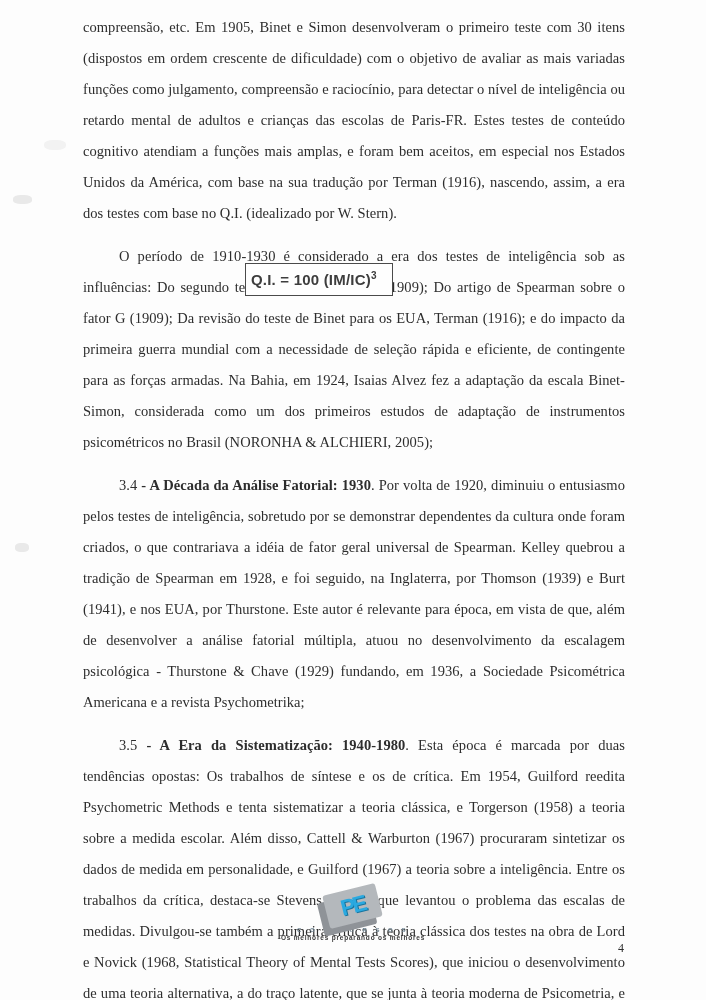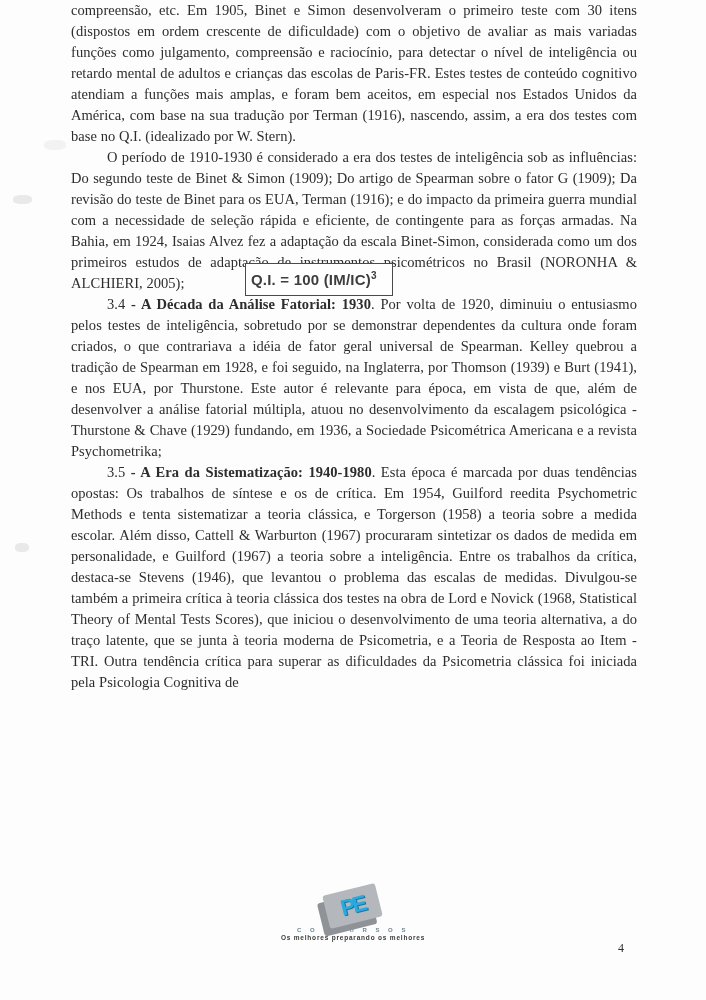--- a/index.html
+++ b/index.html
@@ -18,9 +18,9 @@
     width: 566px;
   }
   p.body-par {
-    margin: 0;
+    margin: 12px;
     font-size: 14.5px;
-    line-height: 21px;
+    line-height: 31px;
     text-align: justify;
     letter-spacing: 0.05px;
   }

